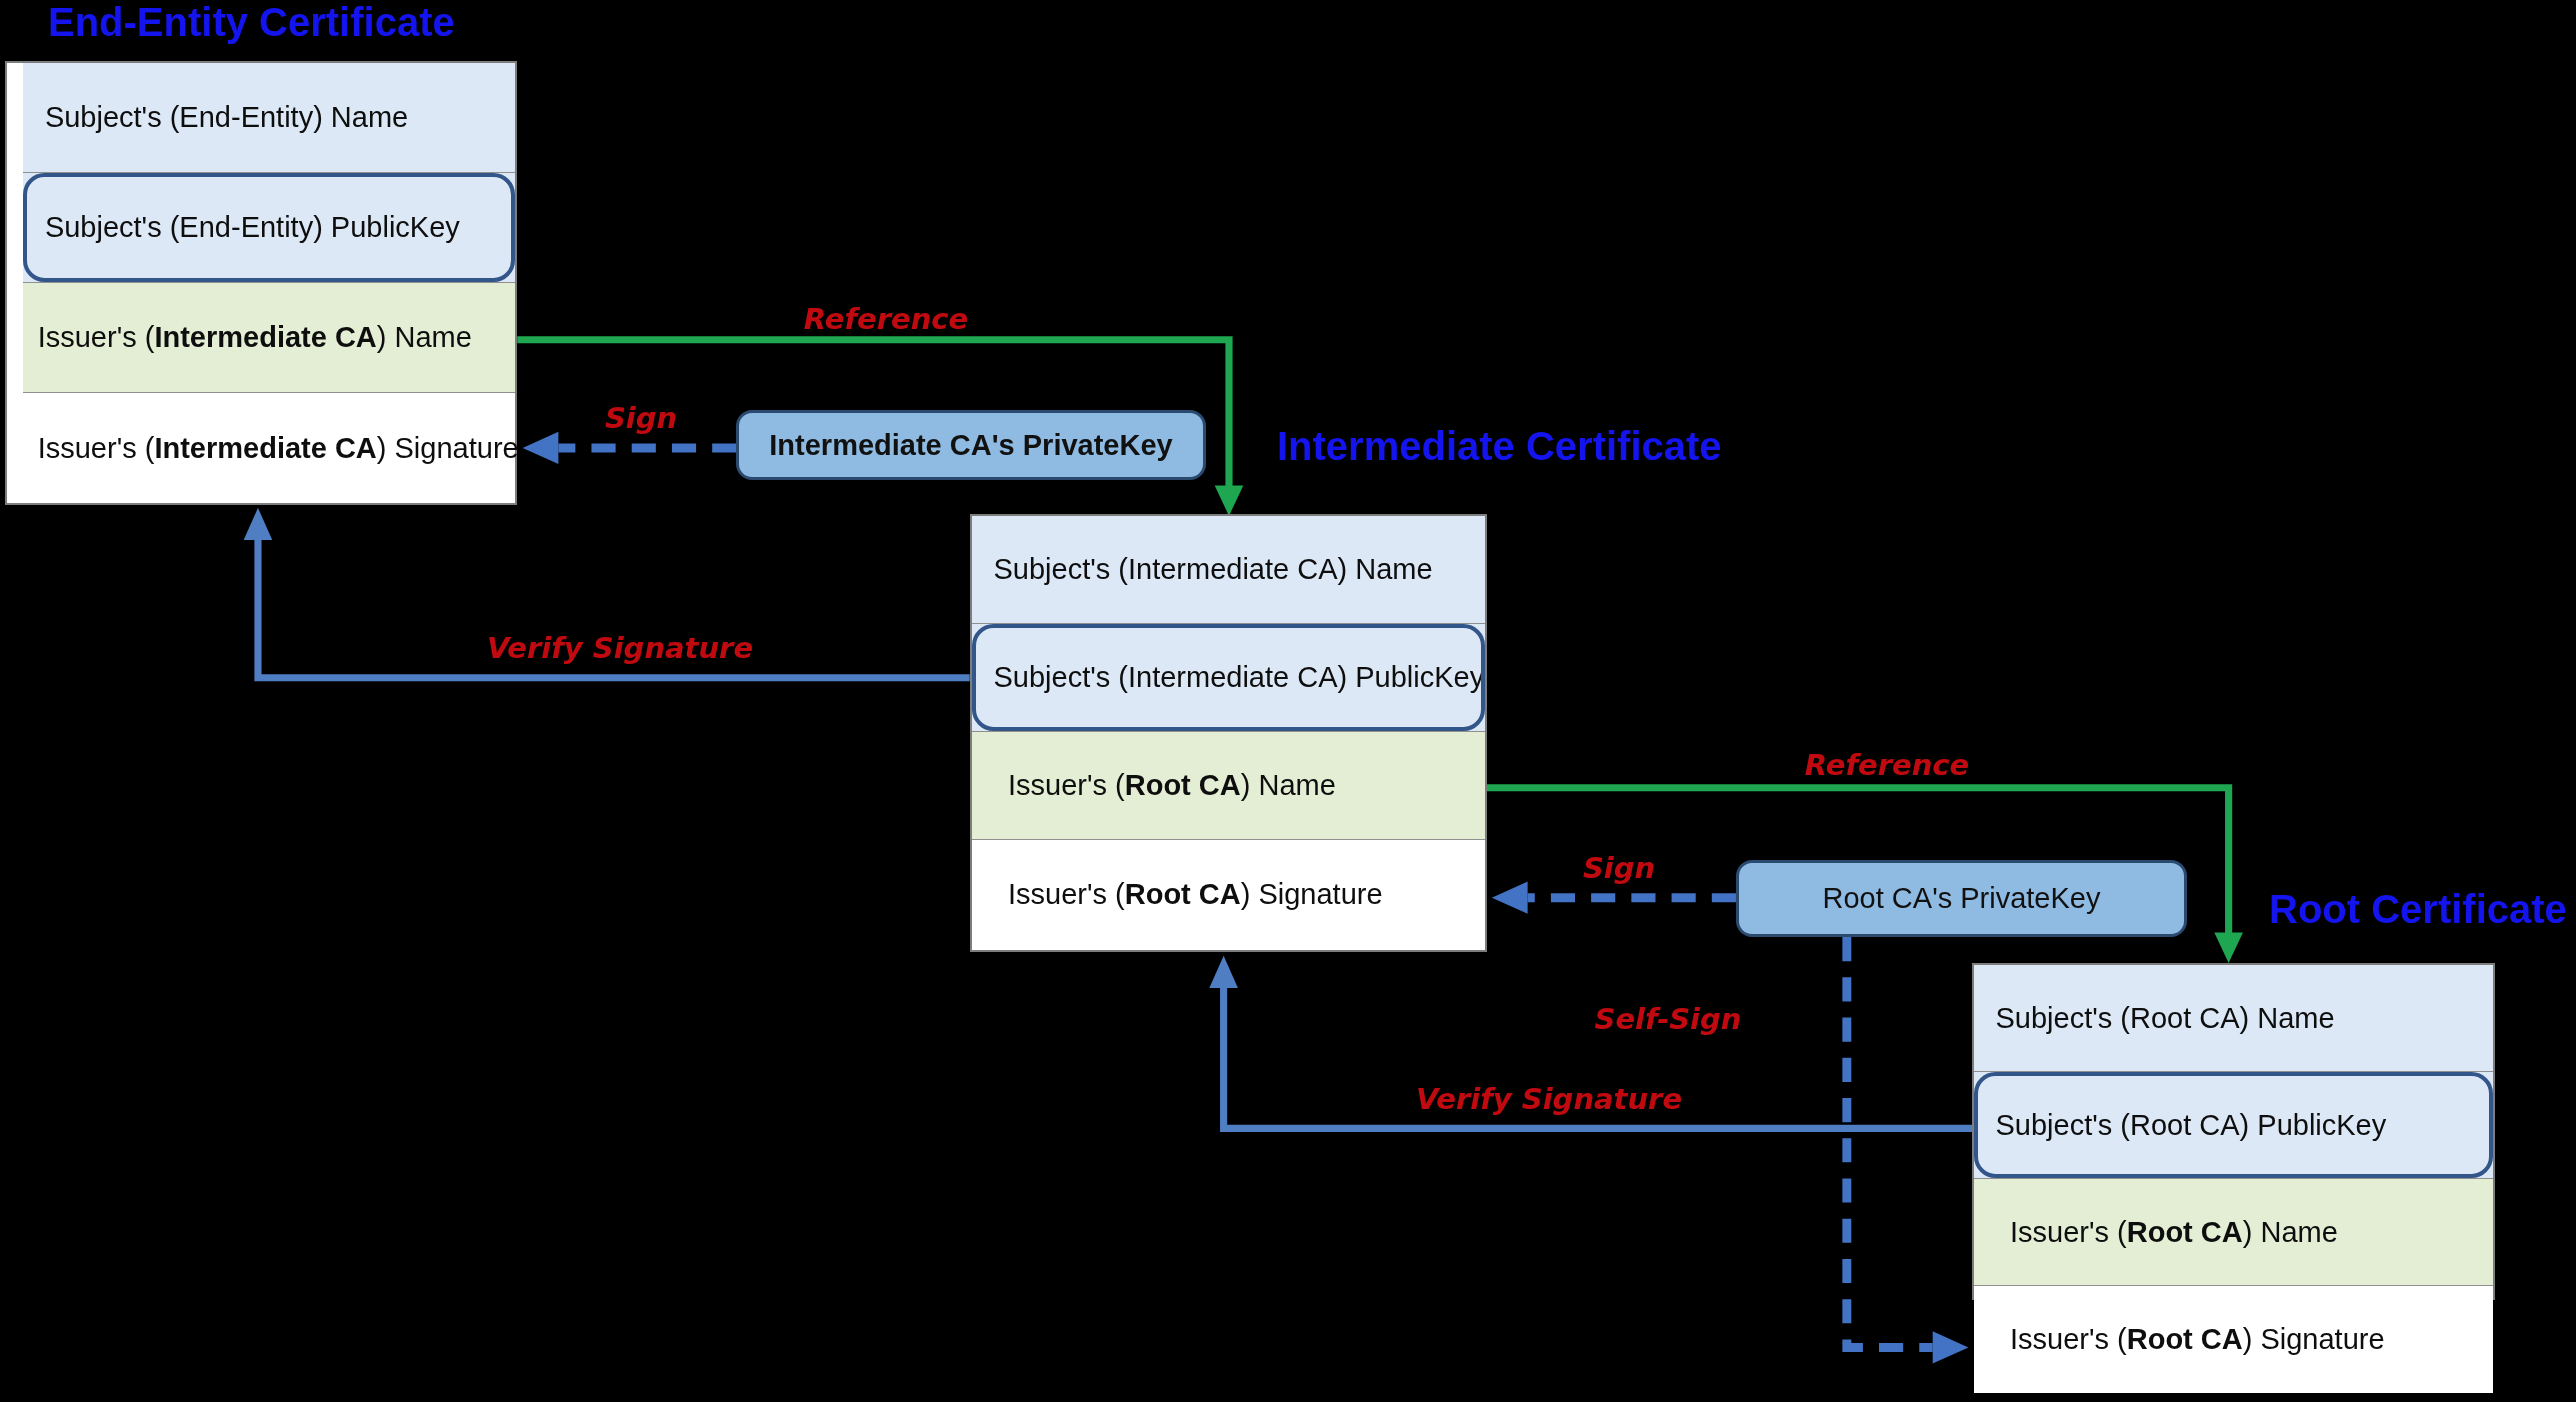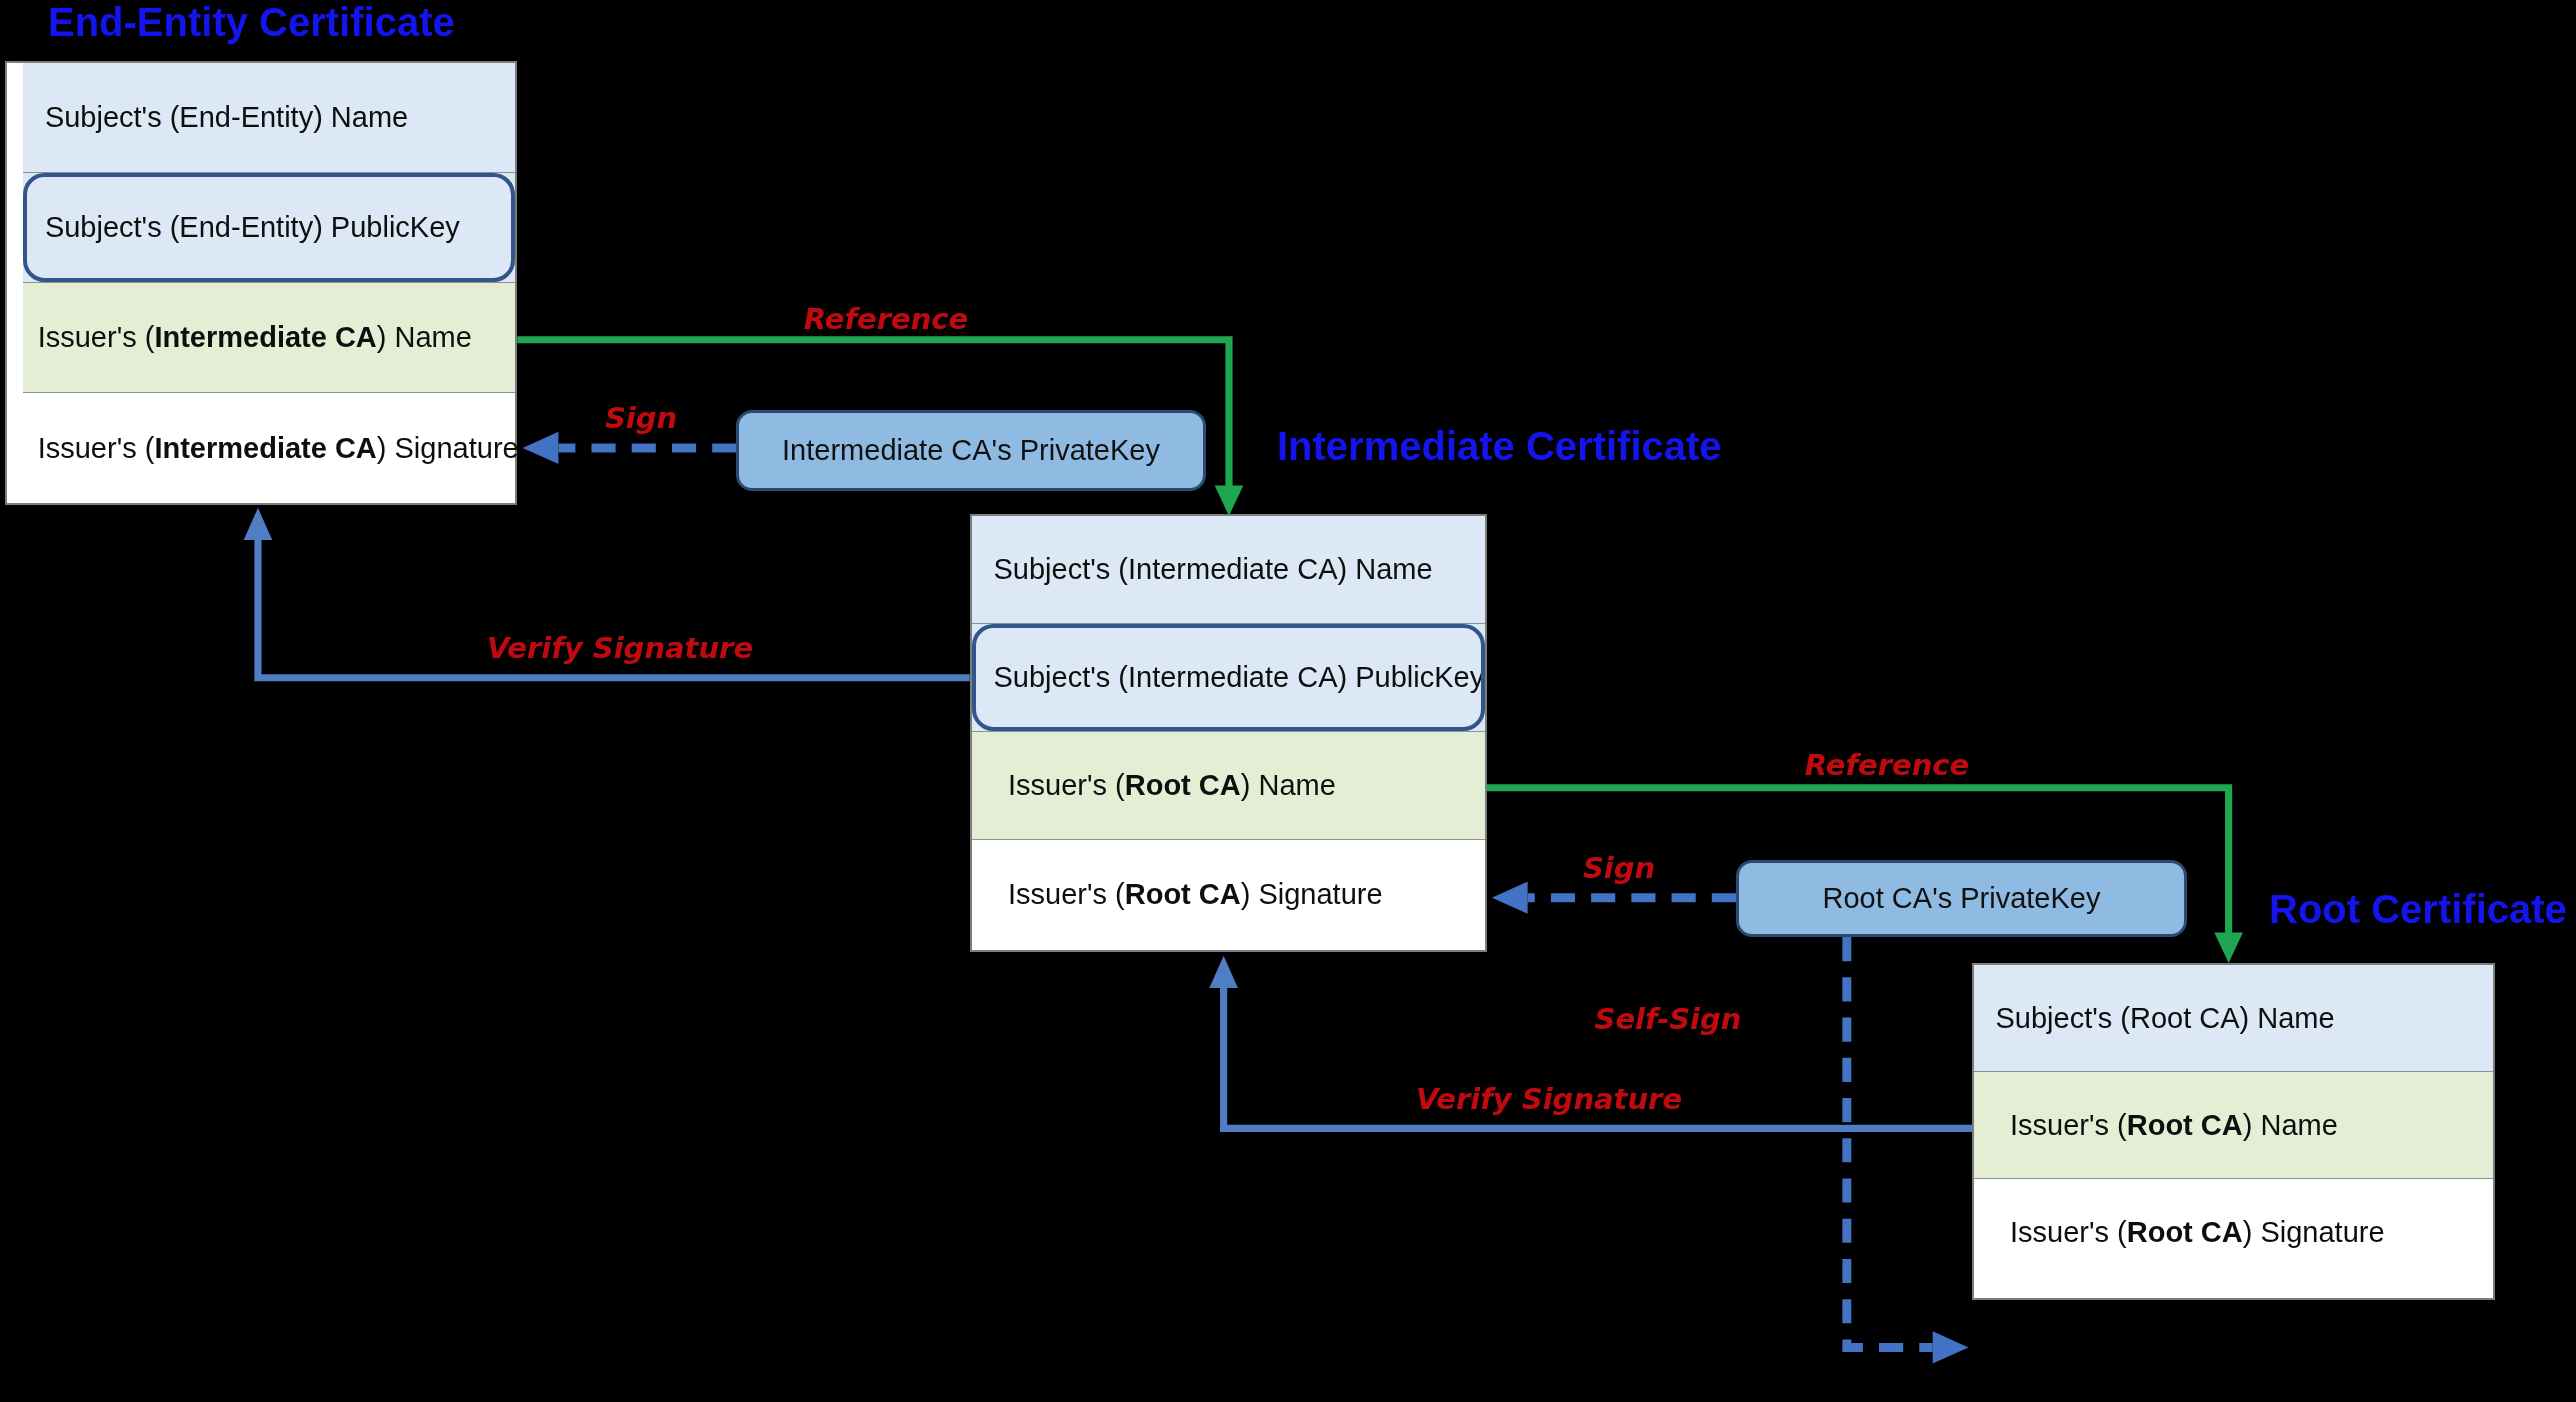--- a/index.html
+++ b/index.html
@@ -38,7 +38,7 @@
     display:flex;align-items:center;justify-content:center;font-size:29px;color:#111;
     box-sizing:border-box;white-space:nowrap;
   }
-  #pk-ic{left:736px;top:410px;width:470px;height:81px;}
+  #pk-ic{left:736px;top:410px;width:470px;height:70px;font-weight:bold;}
   #pk-rc{left:1736px;top:860px;width:451px;height:77px;}
   
   .arrow-label{

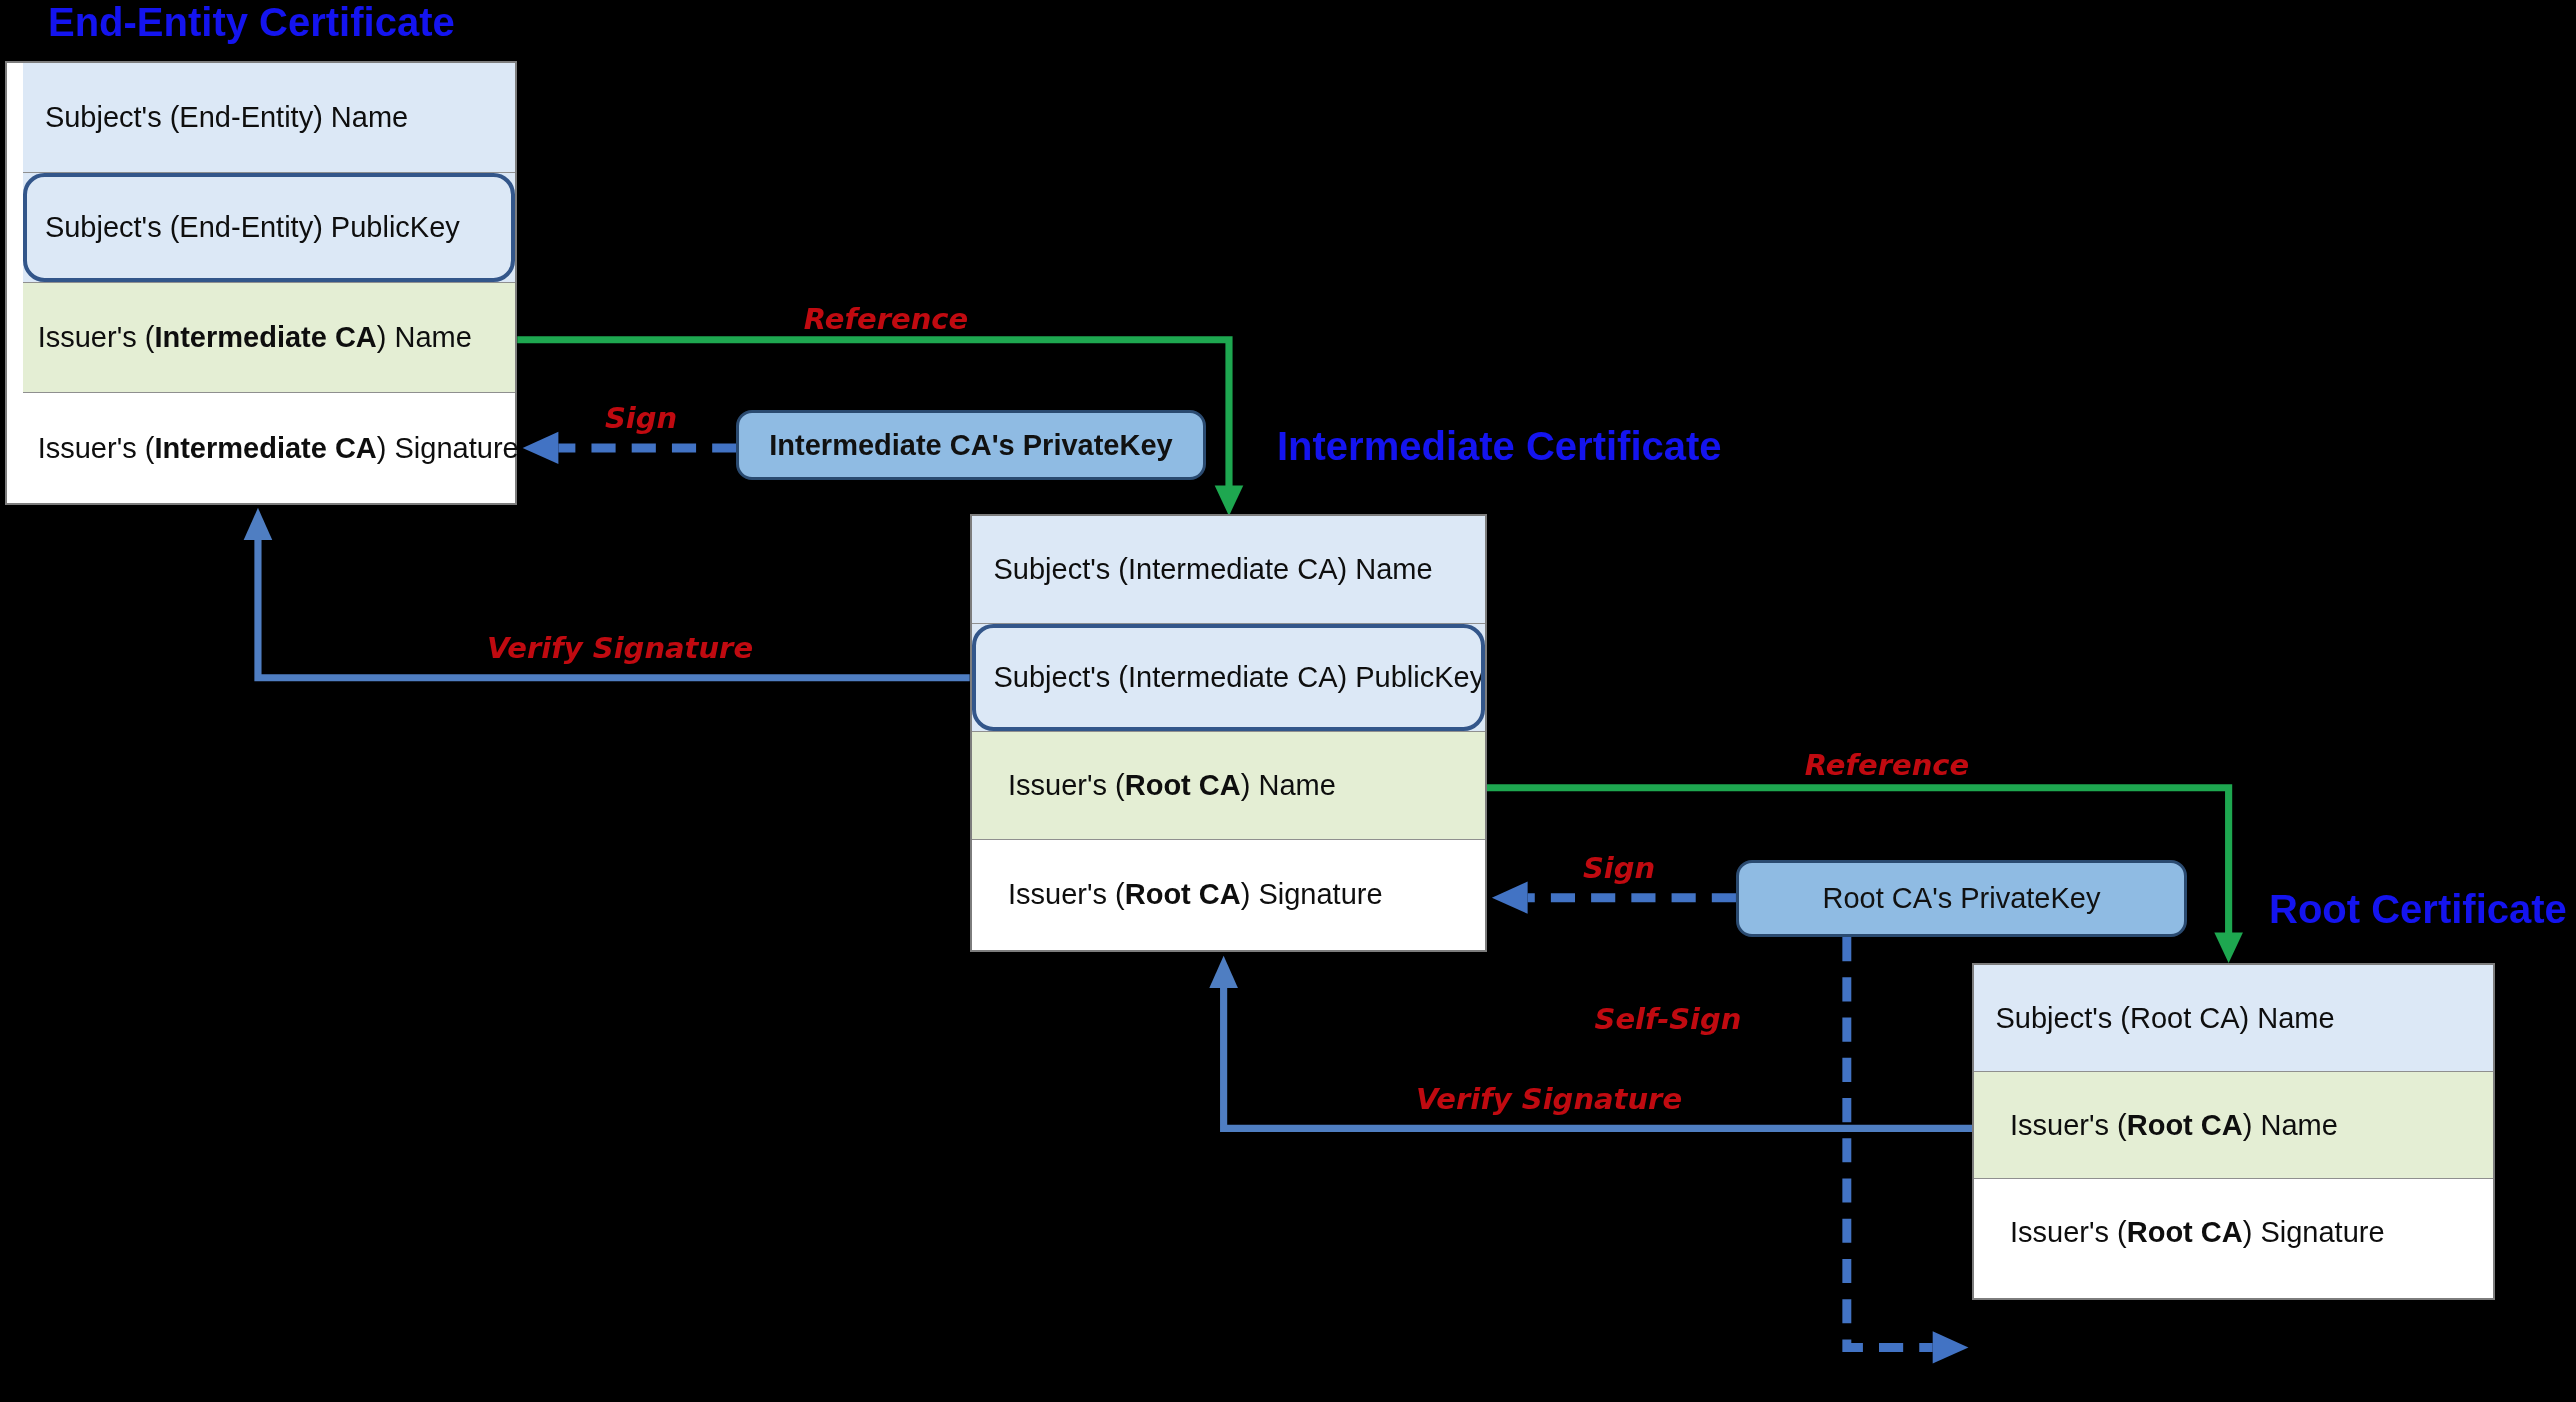--- a/index.html
+++ b/index.html
@@ -128,6 +128,10 @@
   <div class="row f-blue">
     <span><span>Subject's (Root CA) Name</span><b></b><span></span></span>
   </div>
+  <div class="row f-blue">
+    <div class="pk-outline"></div>
+    <span><span>Subject's (Root CA) PublicKey</span><b></b><span></span></span>
+  </div>
   <div class="row f-green issuer">
     <span><span>Issuer's (</span><b>Root CA</b><span>) Name</span></span>
   </div>

